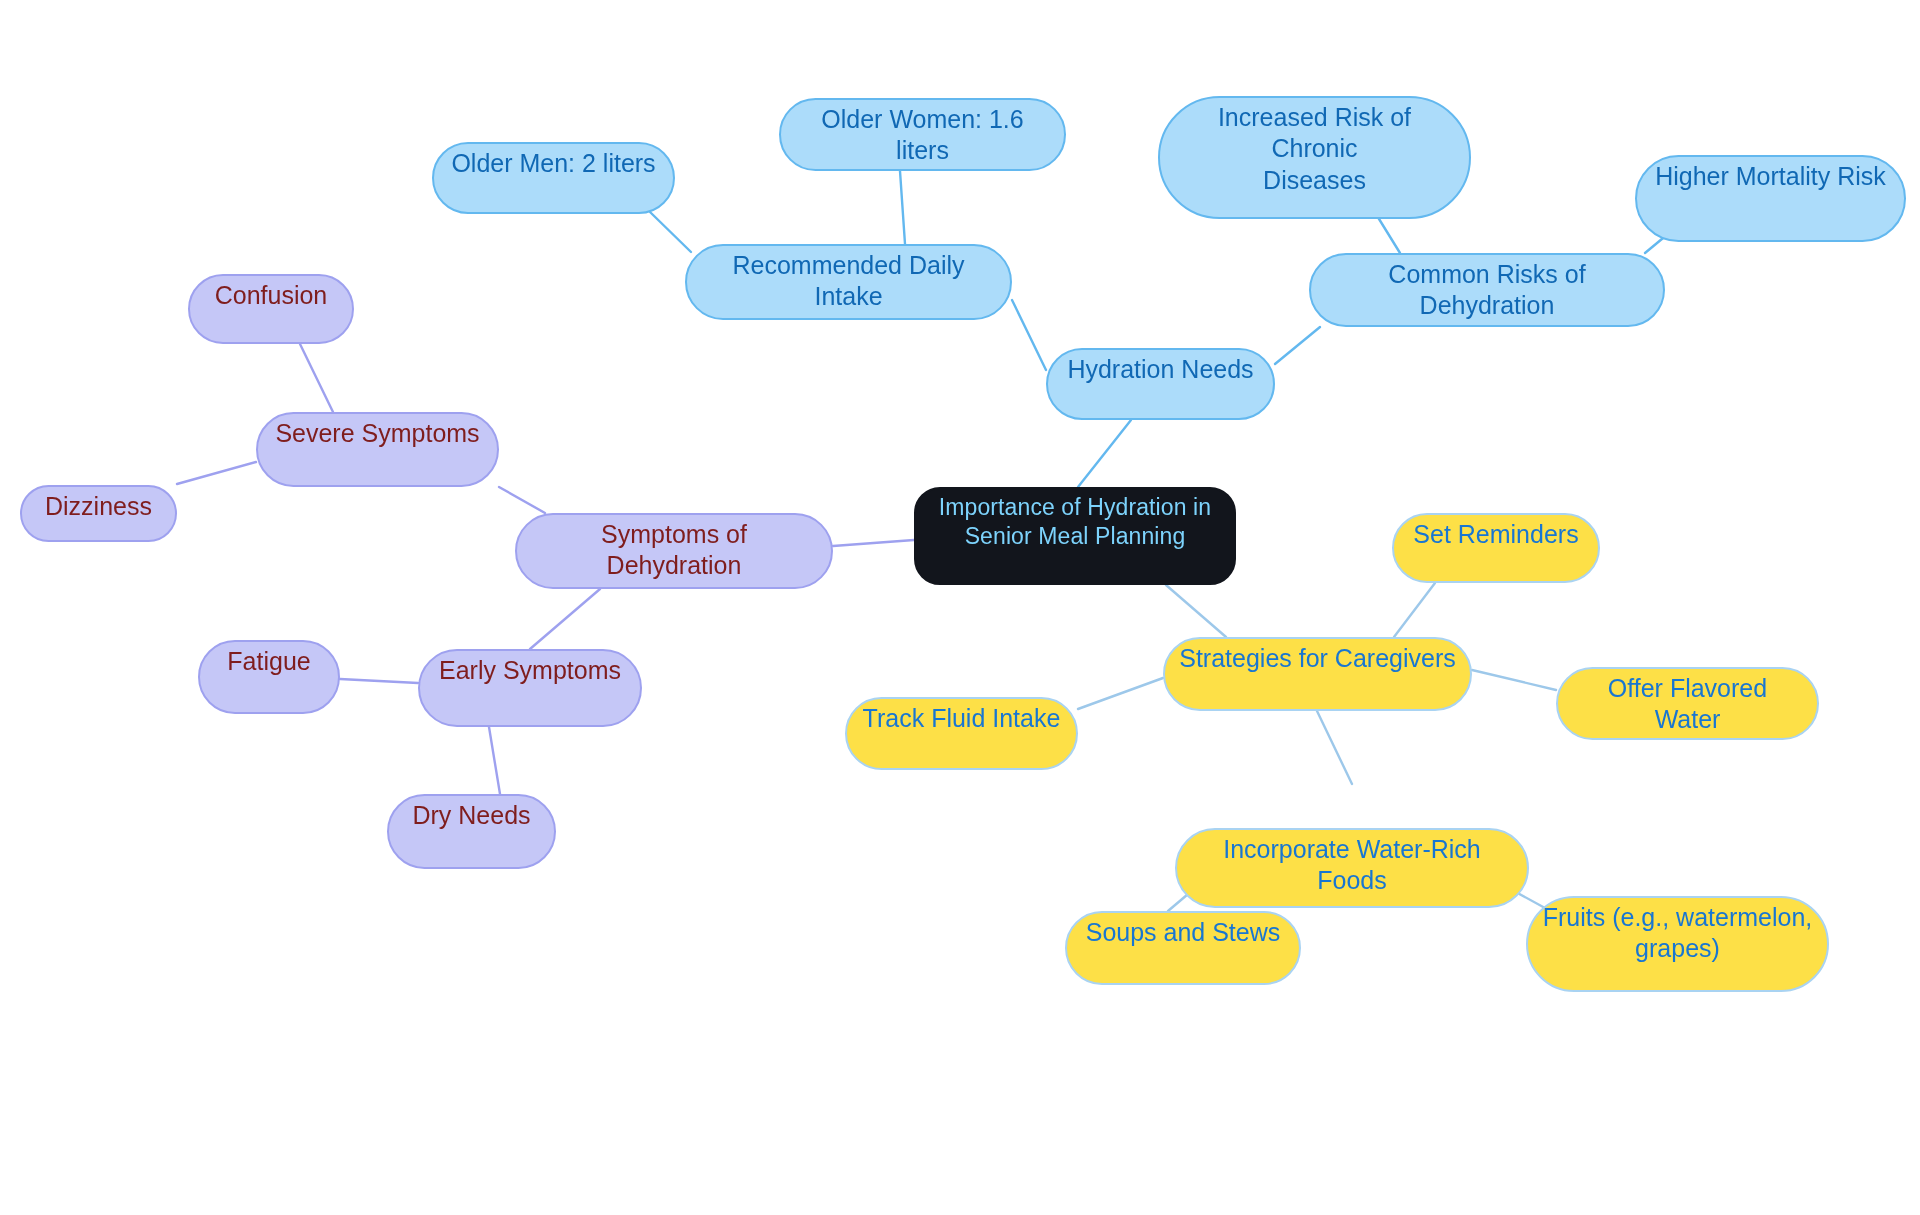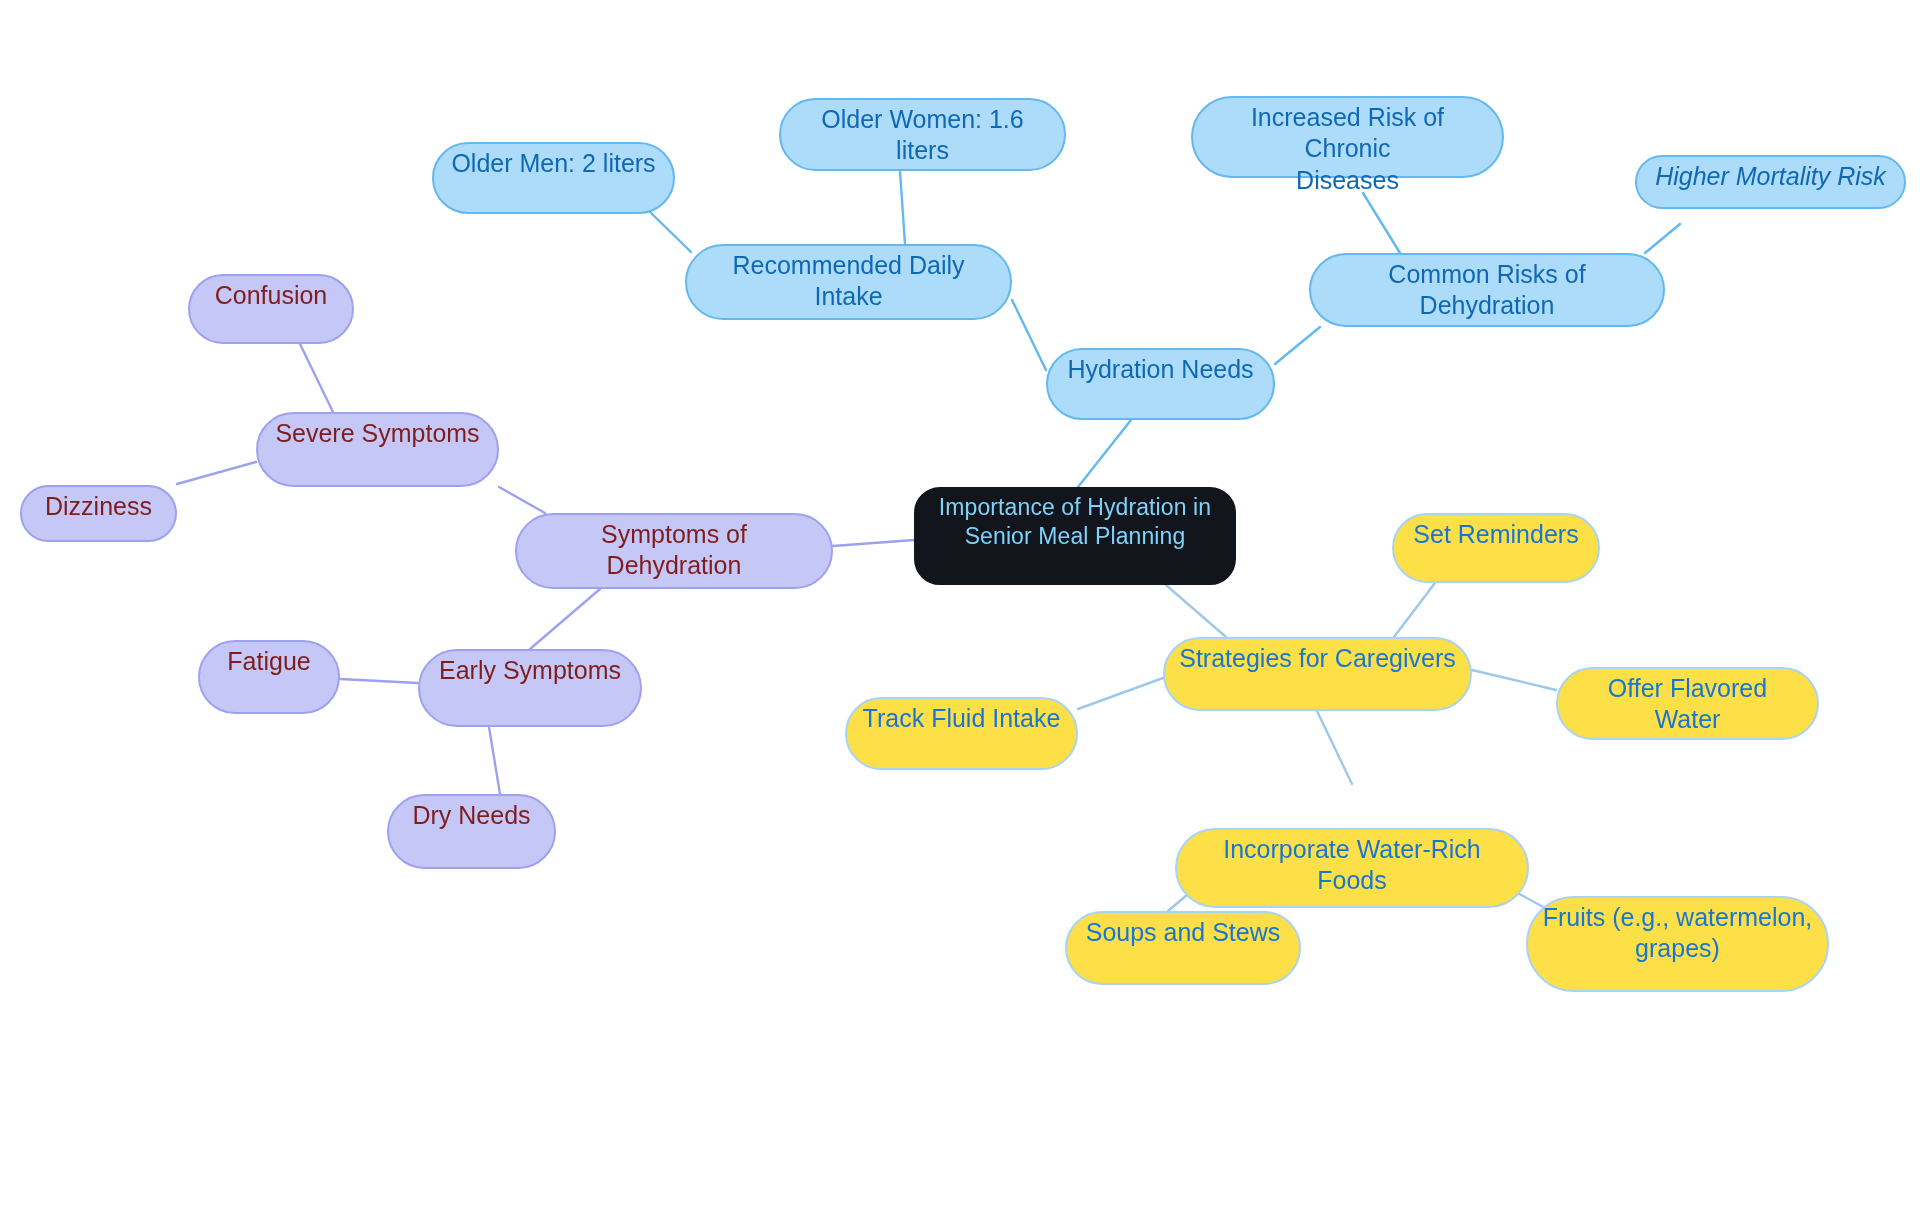--- a/index.html
+++ b/index.html
@@ -143,7 +143,7 @@
       <div class="node blue" style="left: 432px; top: 142px; width: 243px; height: 72px;"><span>Older Men: 2 liters</span></div>
       <div class="node blue" style="left: 779px; top: 98px; width: 287px; height: 73px;"><span>Older Women: 1.6 liters</span></div>
       <div class="node blue" style="left: 1309px; top: 253px; width: 356px; height: 74px;"><span>Common Risks of Dehydration</span></div>
-      <div class="node blue" style="left: 1191px; top: 96px; width: 313px; height: 82px;"><span>Increased Risk of Chronic
+      <div class="node blue" style="left: 1158px; top: 96px; width: 313px; height: 123px;"><span>Increased Risk of Chronic
 Diseases</span></div>
       <div class="node blue" style="left: 1635px; top: 155px; width: 271px; height: 54px; font-style: italic;"><span>Higher Mortality Risk</span></div>
       <div class="node purple" style="left: 515px; top: 513px; width: 318px; height: 76px;"><span>Symptoms of Dehydration</span></div>

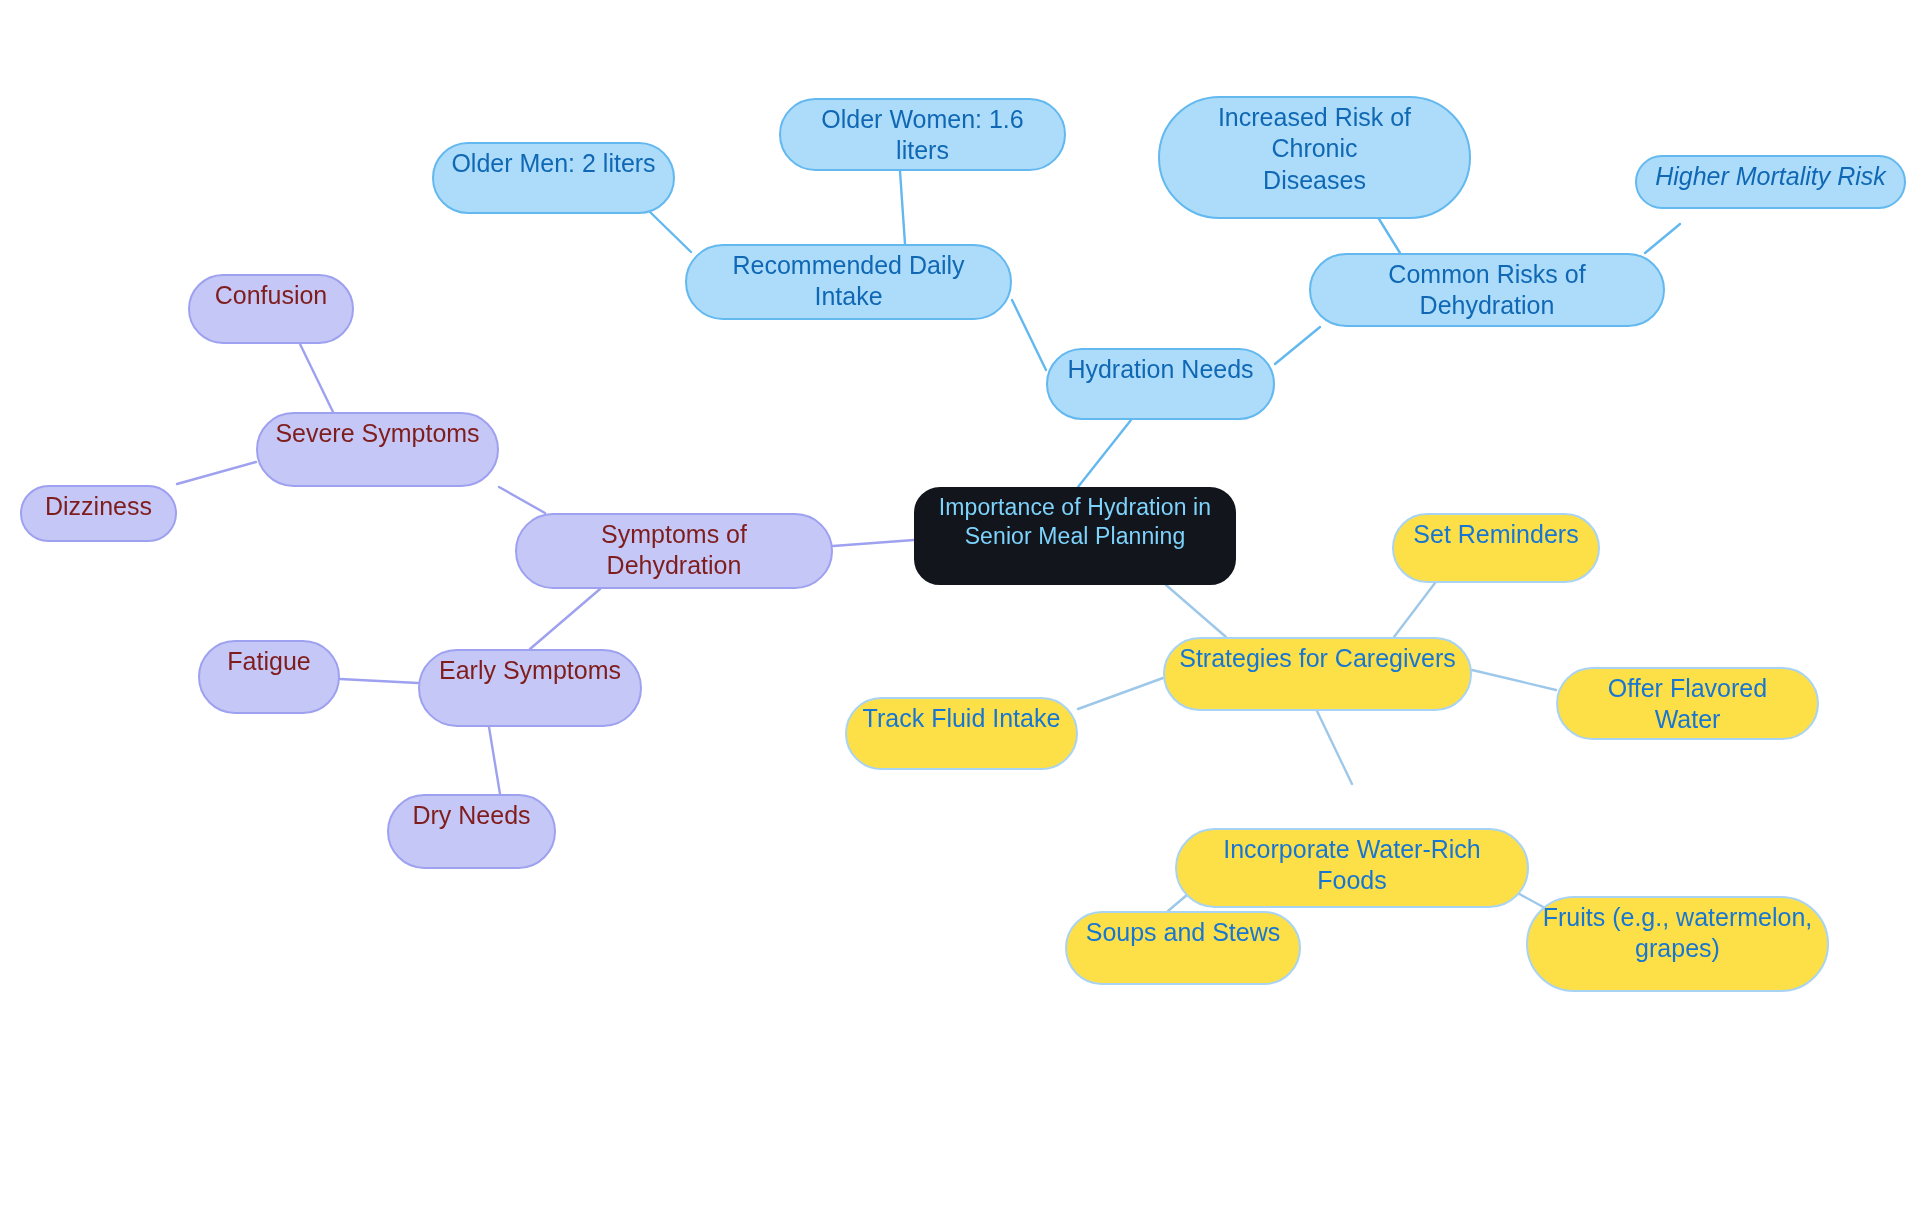--- a/index.html
+++ b/index.html
@@ -145,7 +145,7 @@
       <div class="node blue" style="left: 1309px; top: 253px; width: 356px; height: 74px;"><span>Common Risks of Dehydration</span></div>
       <div class="node blue" style="left: 1158px; top: 96px; width: 313px; height: 123px;"><span>Increased Risk of Chronic
 Diseases</span></div>
-      <div class="node blue" style="left: 1635px; top: 155px; width: 271px; height: 54px; font-style: italic;"><span>Higher Mortality Risk</span></div>
+      <div class="node blue" style="left: 1635px; top: 155px; width: 271px; height: 87px;"><span>Higher Mortality Risk</span></div>
       <div class="node purple" style="left: 515px; top: 513px; width: 318px; height: 76px;"><span>Symptoms of Dehydration</span></div>
       <div class="node purple" style="left: 256px; top: 412px; width: 243px; height: 75px;"><span>Severe Symptoms</span></div>
       <div class="node purple" style="left: 188px; top: 274px; width: 166px; height: 70px;"><span>Confusion</span></div>

